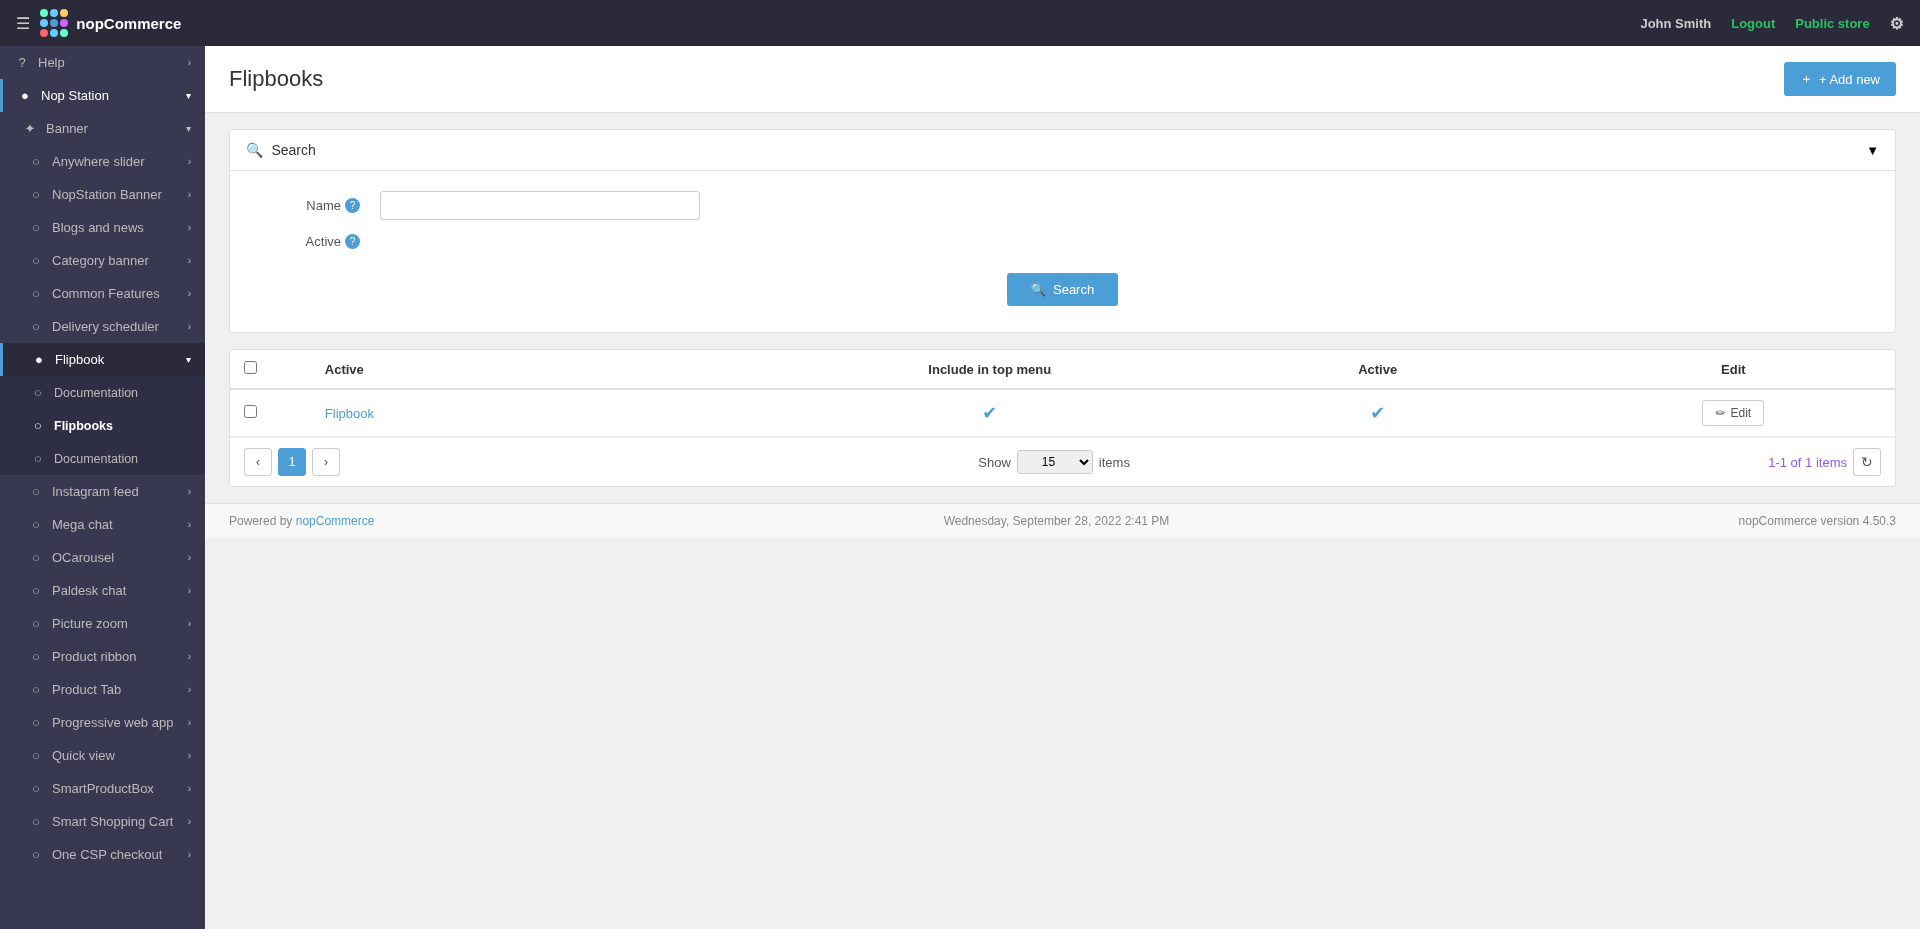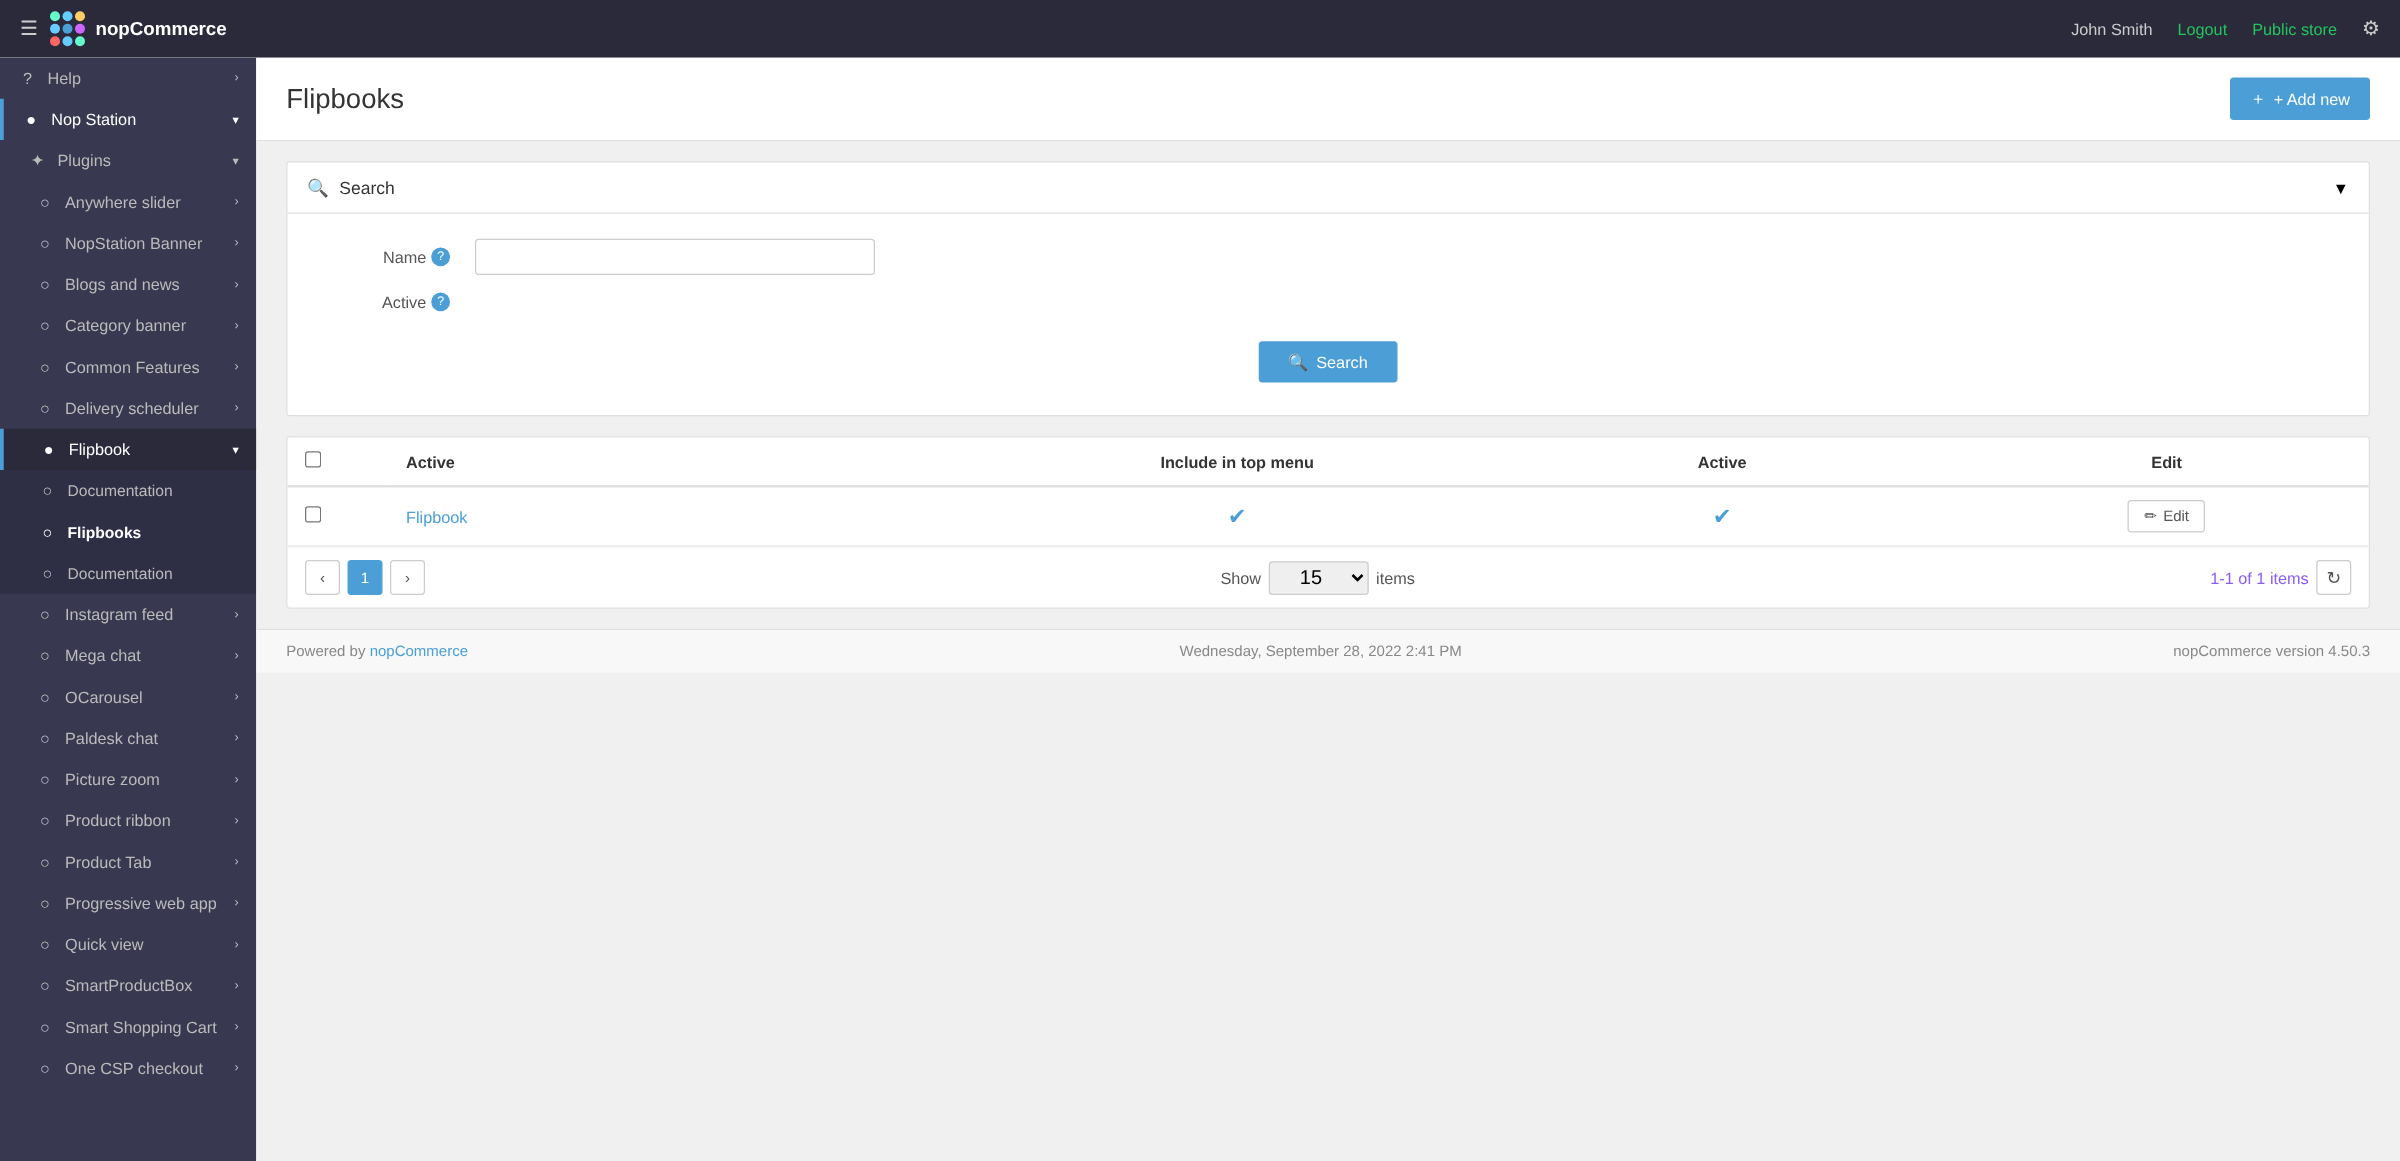--- a/index.html
+++ b/index.html
@@ -51,6 +51,7 @@
       gap: 20px;
       color: #ccc;
       font-size: 13px;
+      font-weight: bold;
     }
     .top-nav .nav-right a { color: #22c55e; text-decoration: none; }
     .hamburger-icon { color: #ccc; cursor: pointer; font-size: 16px; margin-right: 10px; }

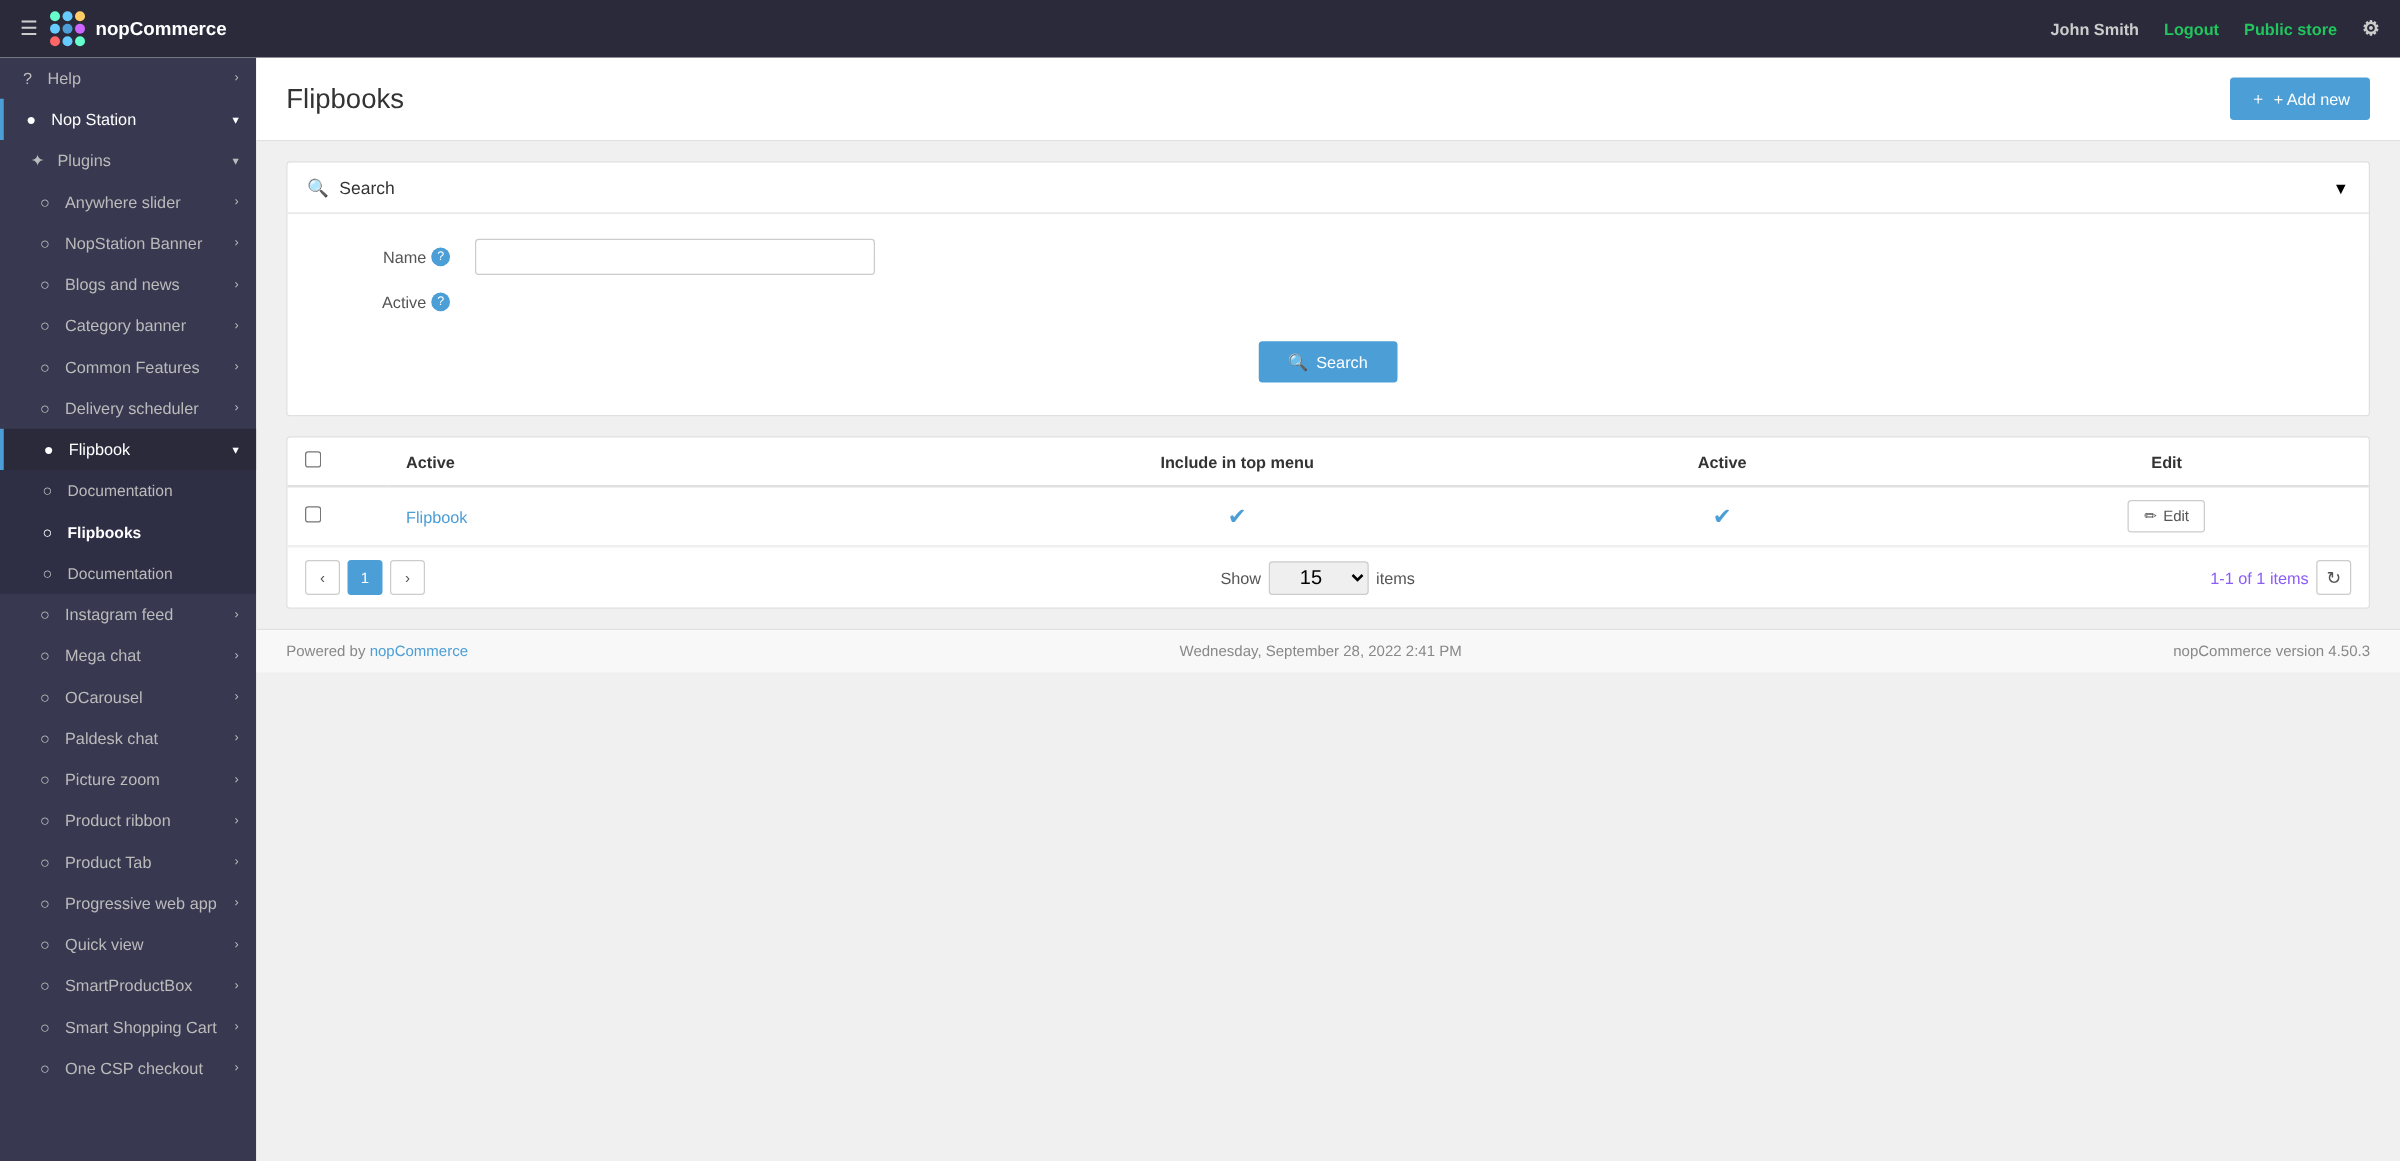--- a/index.html
+++ b/index.html
@@ -359,7 +359,7 @@
     </div>
     <div class="sidebar-item" style="padding-left:22px;">
       <span class="si-icon">✦</span>
-      <span>Plugins</span>
+      <span>Banner</span>
       <span class="chevron">▾</span>
     </div>
 

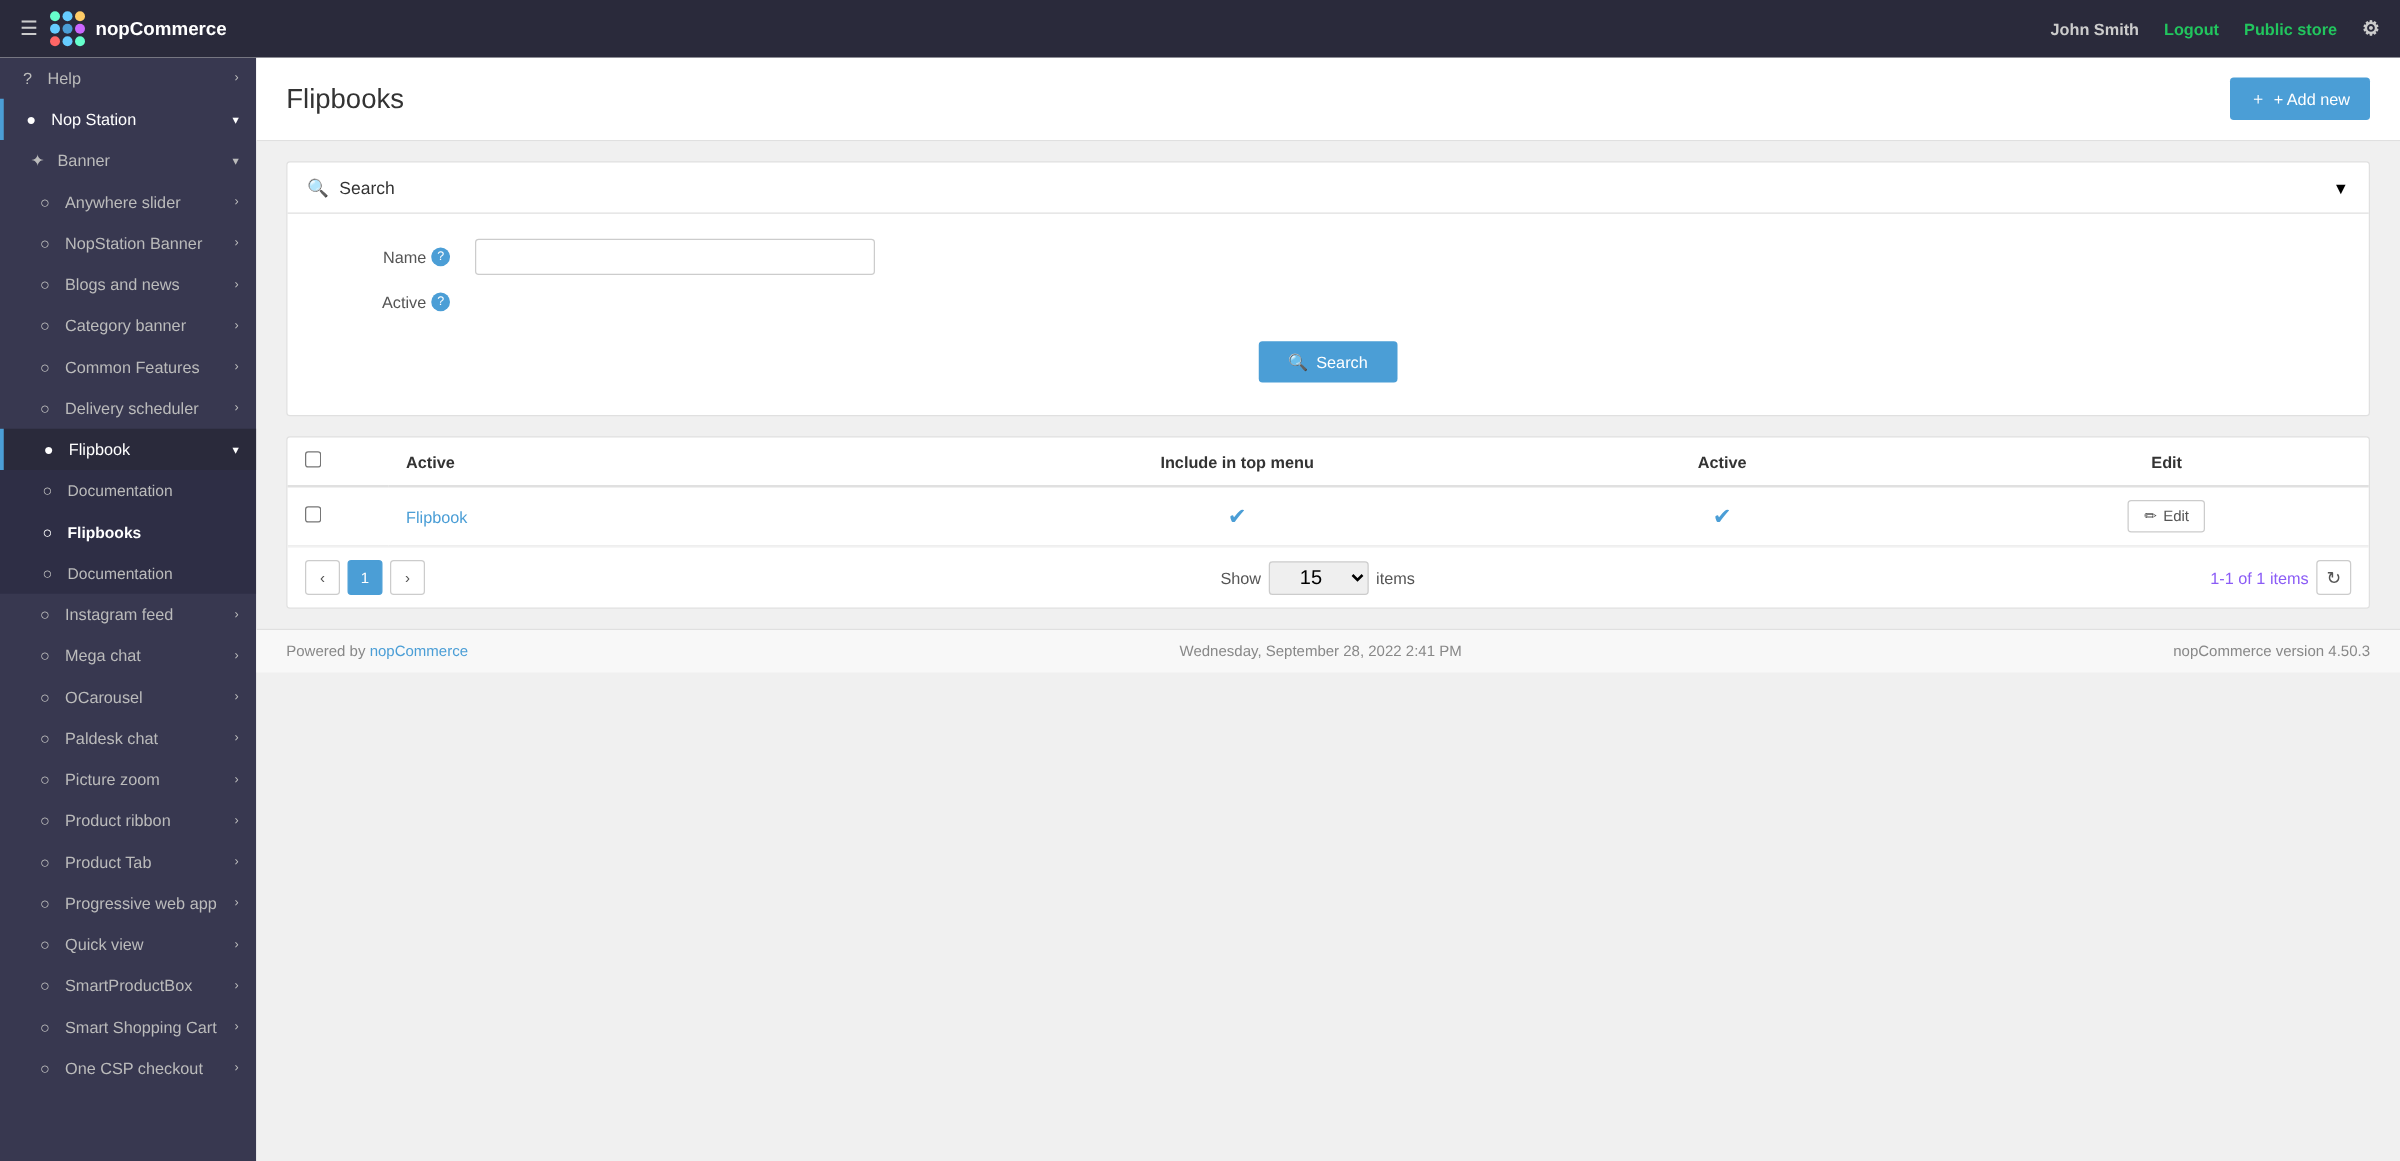--- a/index.html
+++ b/index.html
@@ -287,7 +287,7 @@
     .page-btn.active { background: #4b9ed6; color: #fff; border-color: #4b9ed6; }
     .show-label { margin-left: auto; color: #555; display: flex; align-items: center; gap: 6px; }
     .items-count { margin-left: auto; color: #8b5cf6; }
-    .show-select { padding: 3px 20px; border: 1px solid #ccc; border-radius: 3px; font-size: 16px; }
+    .show-select { padding: 3px 20px; border: 1px solid #ccc; border-radius: 3px; font-size: 12px; }
     .refresh-btn {
       width: 28px; height: 28px;
       border: 1px solid #ccc;

